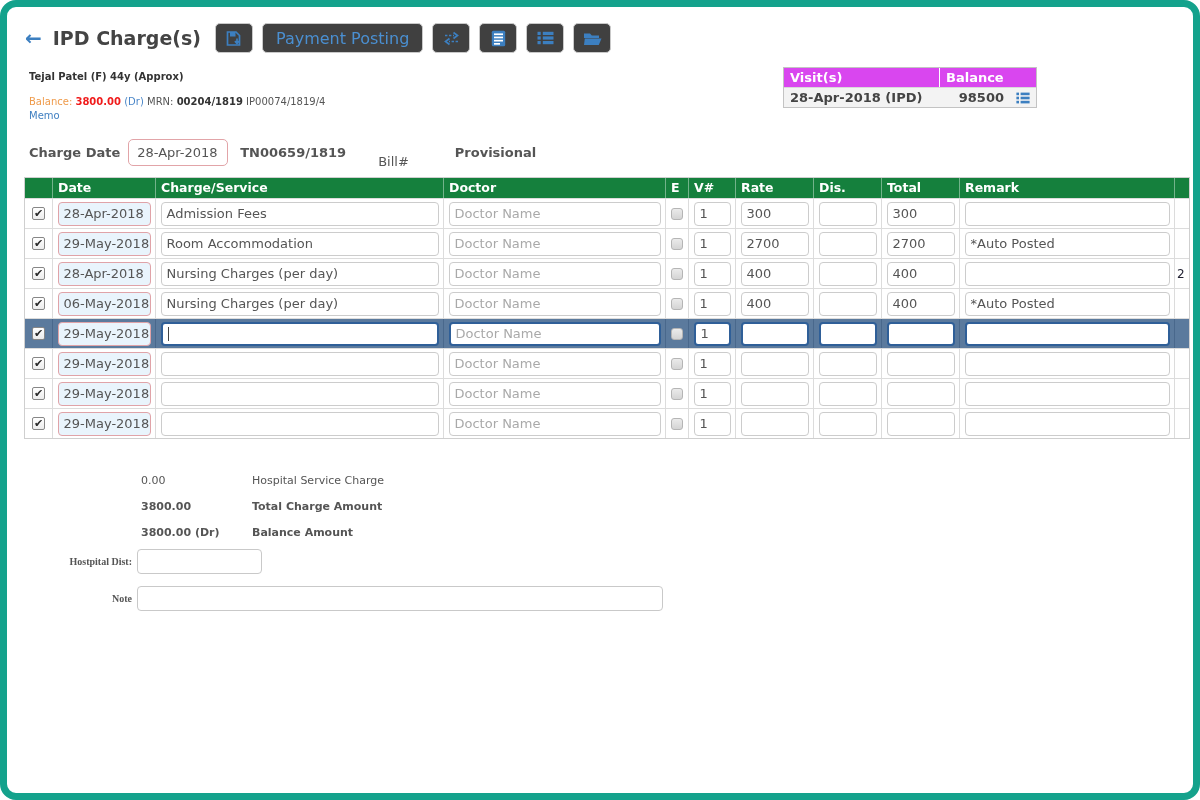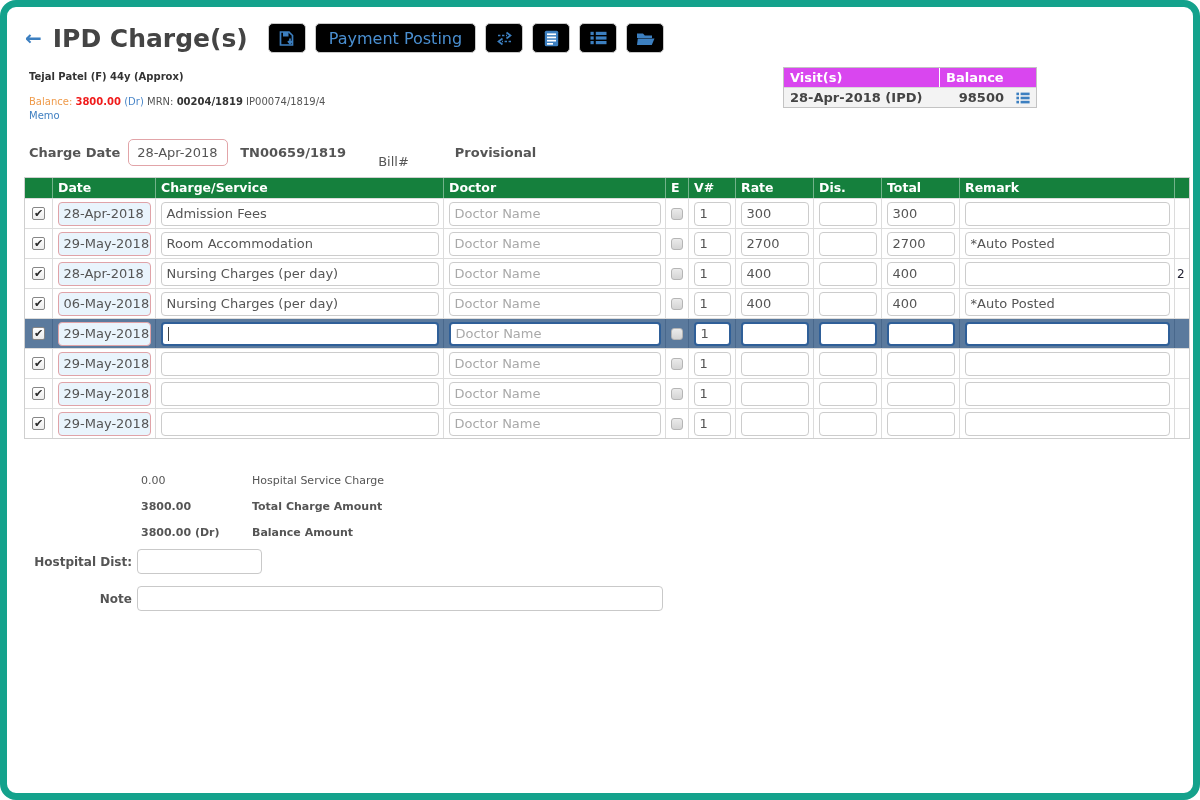--- a/index.html
+++ b/index.html
@@ -9,7 +9,7 @@
   
   .toolbar { position:absolute; left:18px; top:15px; height:32px; display:flex; align-items:center; gap:9px; }
   .back { color:#3c7fc0; font-size:20px; font-weight:bold; cursor:pointer; margin-right:2px; }
-  .page-title { font-size:25px; font-weight:bold; color:#444; margin-right:11px; }
+  .page-title { font-size:19px; font-weight:bold; color:#444; margin-right:5px; }
   .tbtn { background:#000000; border:1px solid #c9c9c9; border-radius:5px; height:30px; min-width:38px;
           display:flex; align-items:center; justify-content:center; cursor:pointer; }
   .tbtn.text-btn { padding:0 13px; color:#4a8fd1; font-size:16px; }

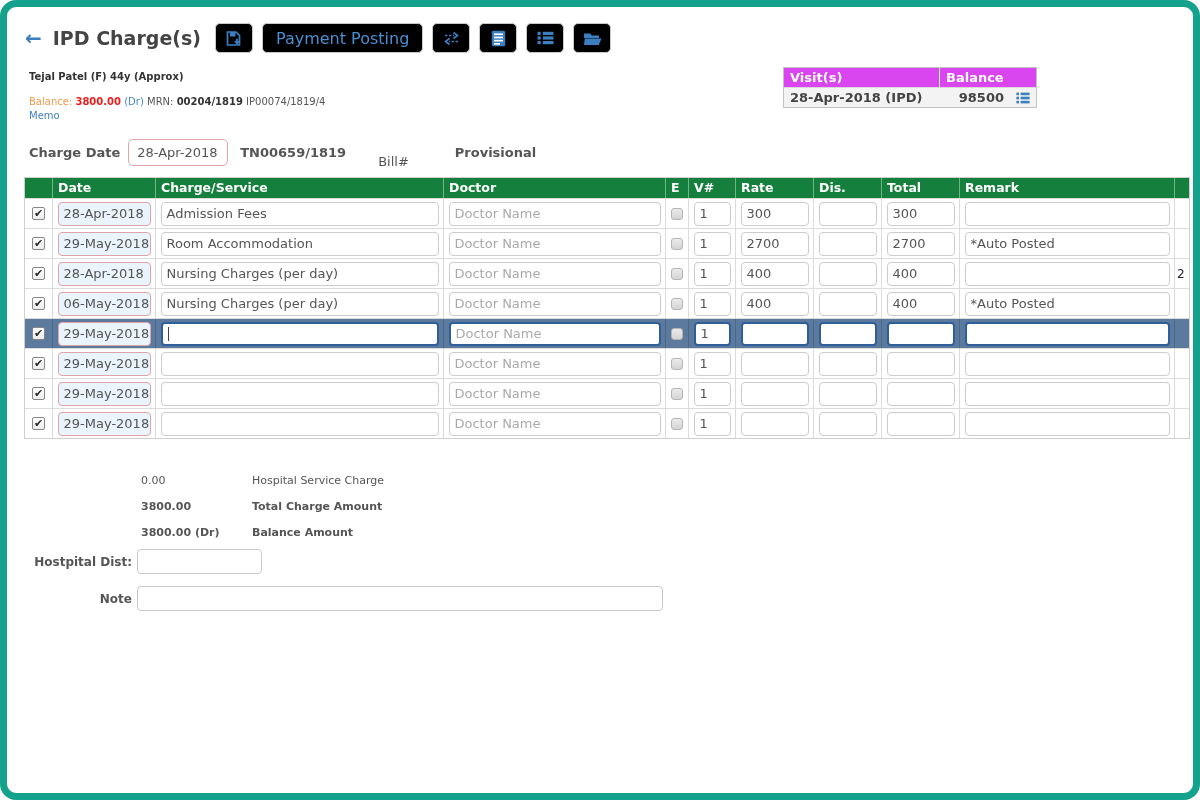--- a/index.html
+++ b/index.html
@@ -10,7 +10,7 @@
   .toolbar { position:absolute; left:18px; top:15px; height:32px; display:flex; align-items:center; gap:9px; }
   .back { color:#3c7fc0; font-size:20px; font-weight:bold; cursor:pointer; margin-right:2px; }
   .page-title { font-size:19px; font-weight:bold; color:#444; margin-right:5px; }
-  .tbtn { background:#000000; border:1px solid #c9c9c9; border-radius:5px; height:30px; min-width:38px;
+  .tbtn { background:#404040; border:1px solid #c9c9c9; border-radius:5px; height:30px; min-width:38px;
           display:flex; align-items:center; justify-content:center; cursor:pointer; }
   .tbtn.text-btn { padding:0 13px; color:#4a8fd1; font-size:16px; }
 

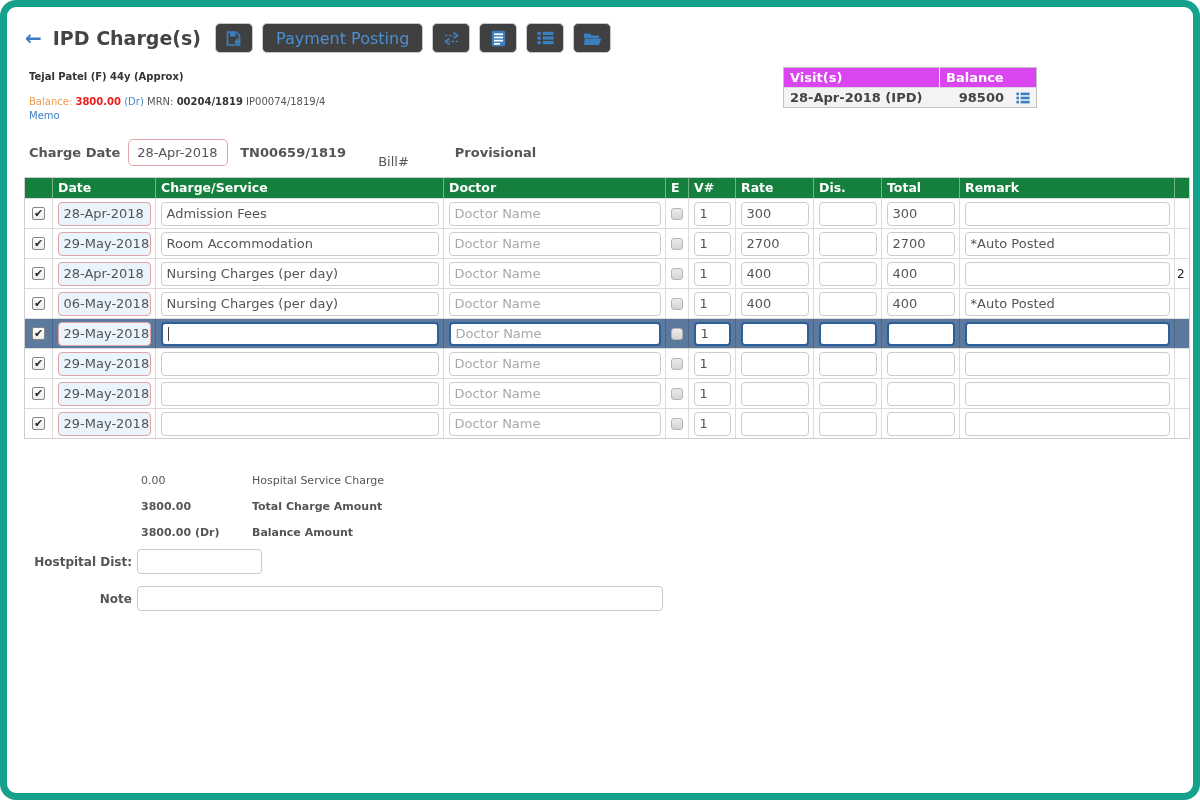--- a/index.html
+++ b/index.html
@@ -75,7 +75,7 @@
   .srow.sbold { font-weight:bold; }
 
   
-  .frow { position:absolute; display:flex; align-items:center; font-size:12px; color:#555; }
+  .frow { position:absolute; display:flex; align-items:center; font-size:10px; color:#555;font-family:Liberation Serif, serif; }
   .frow .flabel { width:103px; text-align:right; font-weight:bold; margin-right:5px; }
   .fin { height:25px; border:1px solid #c9c9c9; border-radius:4px; background:#fff; padding:0 6px;
          display:flex; align-items:center; color:#555; cursor:text; }

